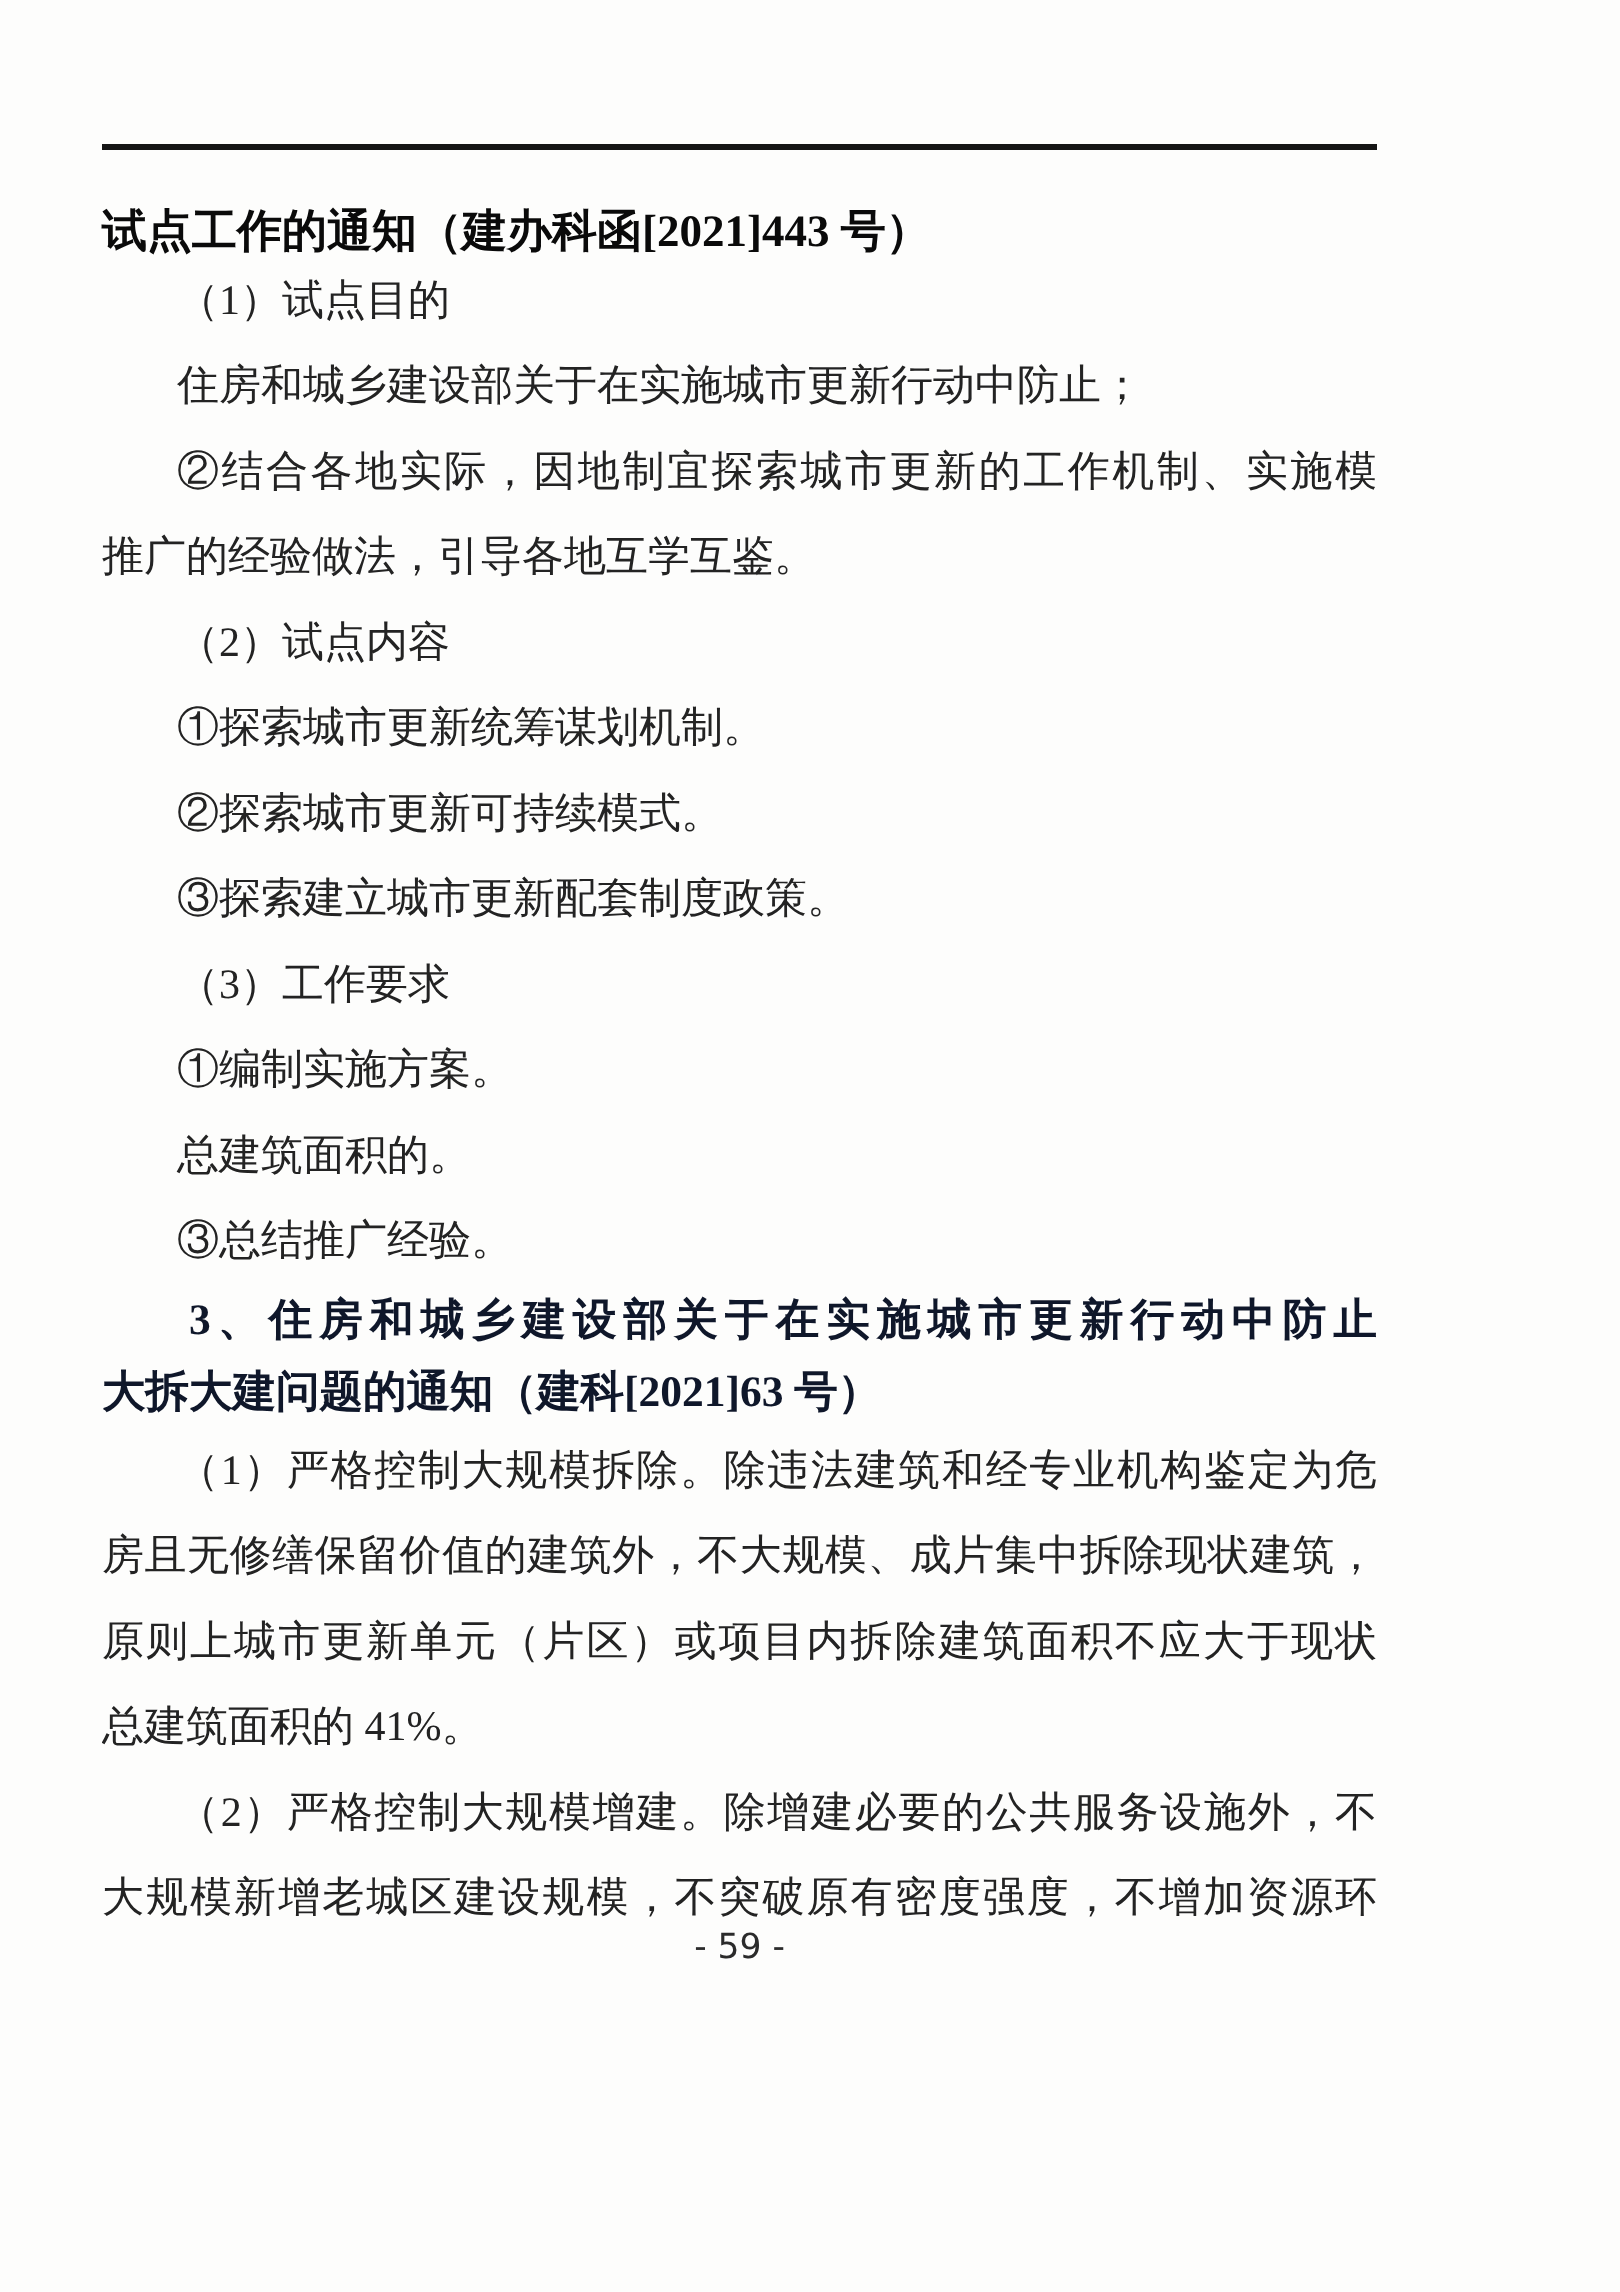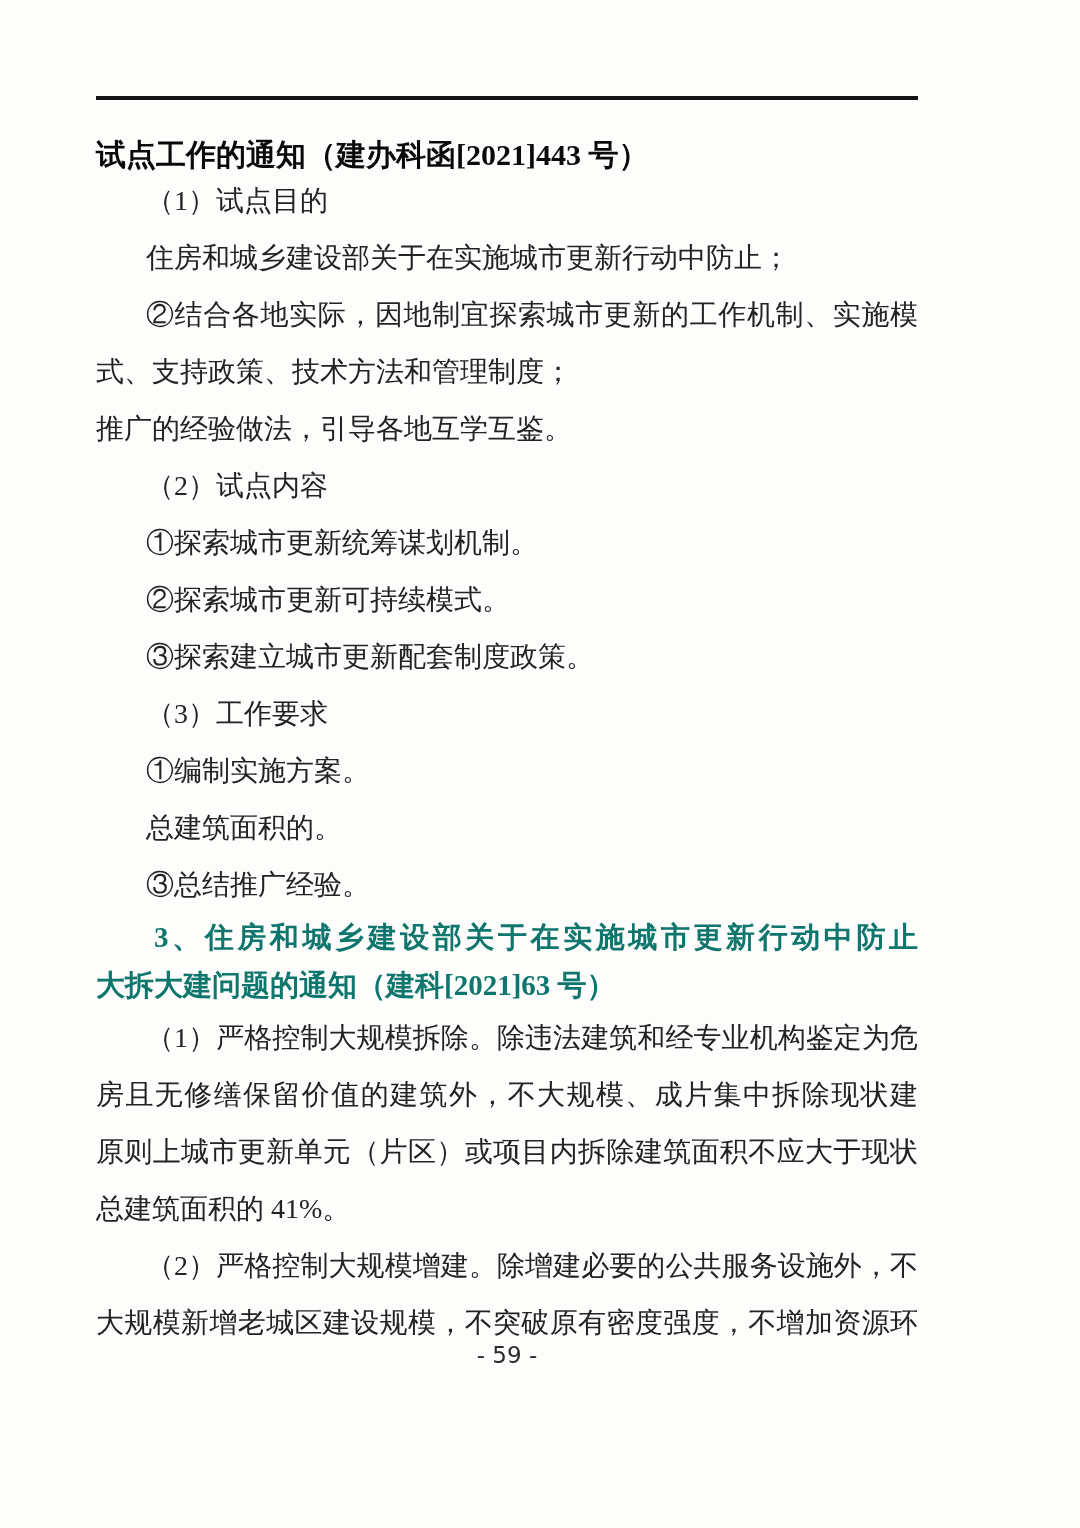--- a/index.html
+++ b/index.html
@@ -12,7 +12,7 @@
     font-family:"Liberation Serif","DejaVu Serif",serif;
     color:#232323;
   }
-  .content{padding:96px 162px 0 96px;}
+  .content{padding:96px 162px 0 68px;}
   .rule{height:4px;background:#151515;margin-bottom:38px;}
   .title{
     font-size:30px;font-weight:bold;color:#0a0a0a;

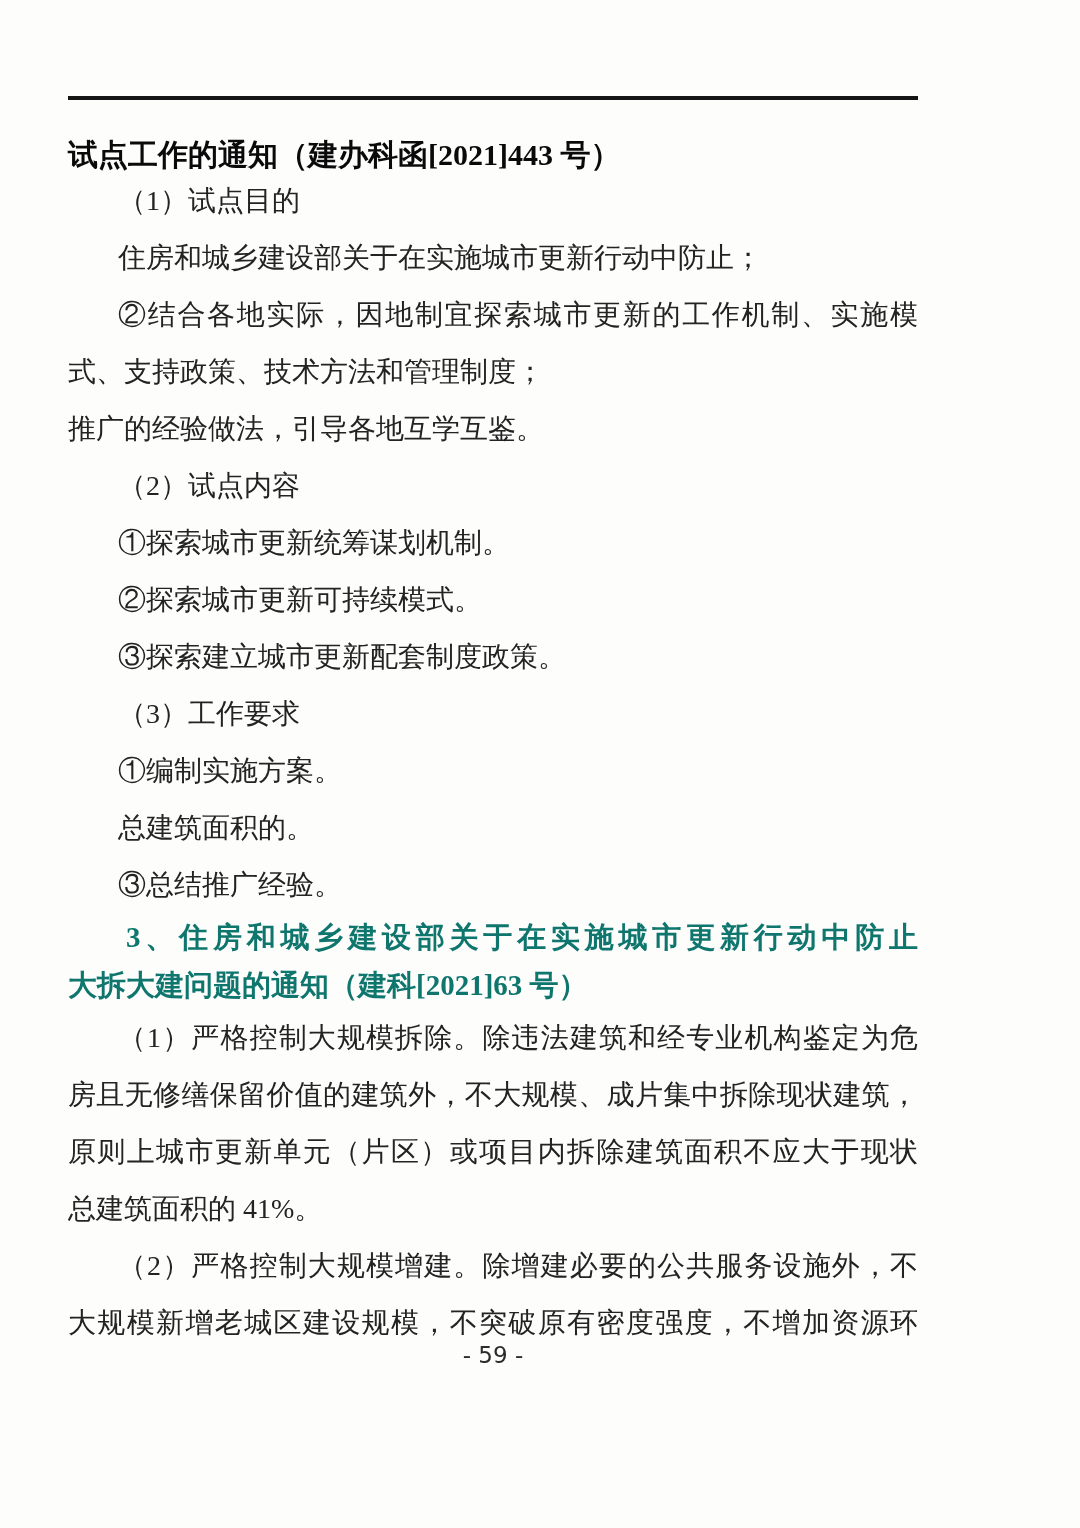--- a/index.html
+++ b/index.html
@@ -48,7 +48,6 @@
     <div class="line ind">（1）试点目的</div>
     <div class="line ind">住房和城乡建设部关于在实施城市更新行动中防止；</div>
     <div class="line ind j">②结合各地实际，因地制宜探索城市更新的工作机制、实施模</div>
-    <div class="line">式、支持政策、技术方法和管理制度；</div>
     <div class="line">推广的经验做法，引导各地互学互鉴。</div>
     <div class="line ind">（2）试点内容</div>
     <div class="line ind">①探索城市更新统筹谋划机制。</div>

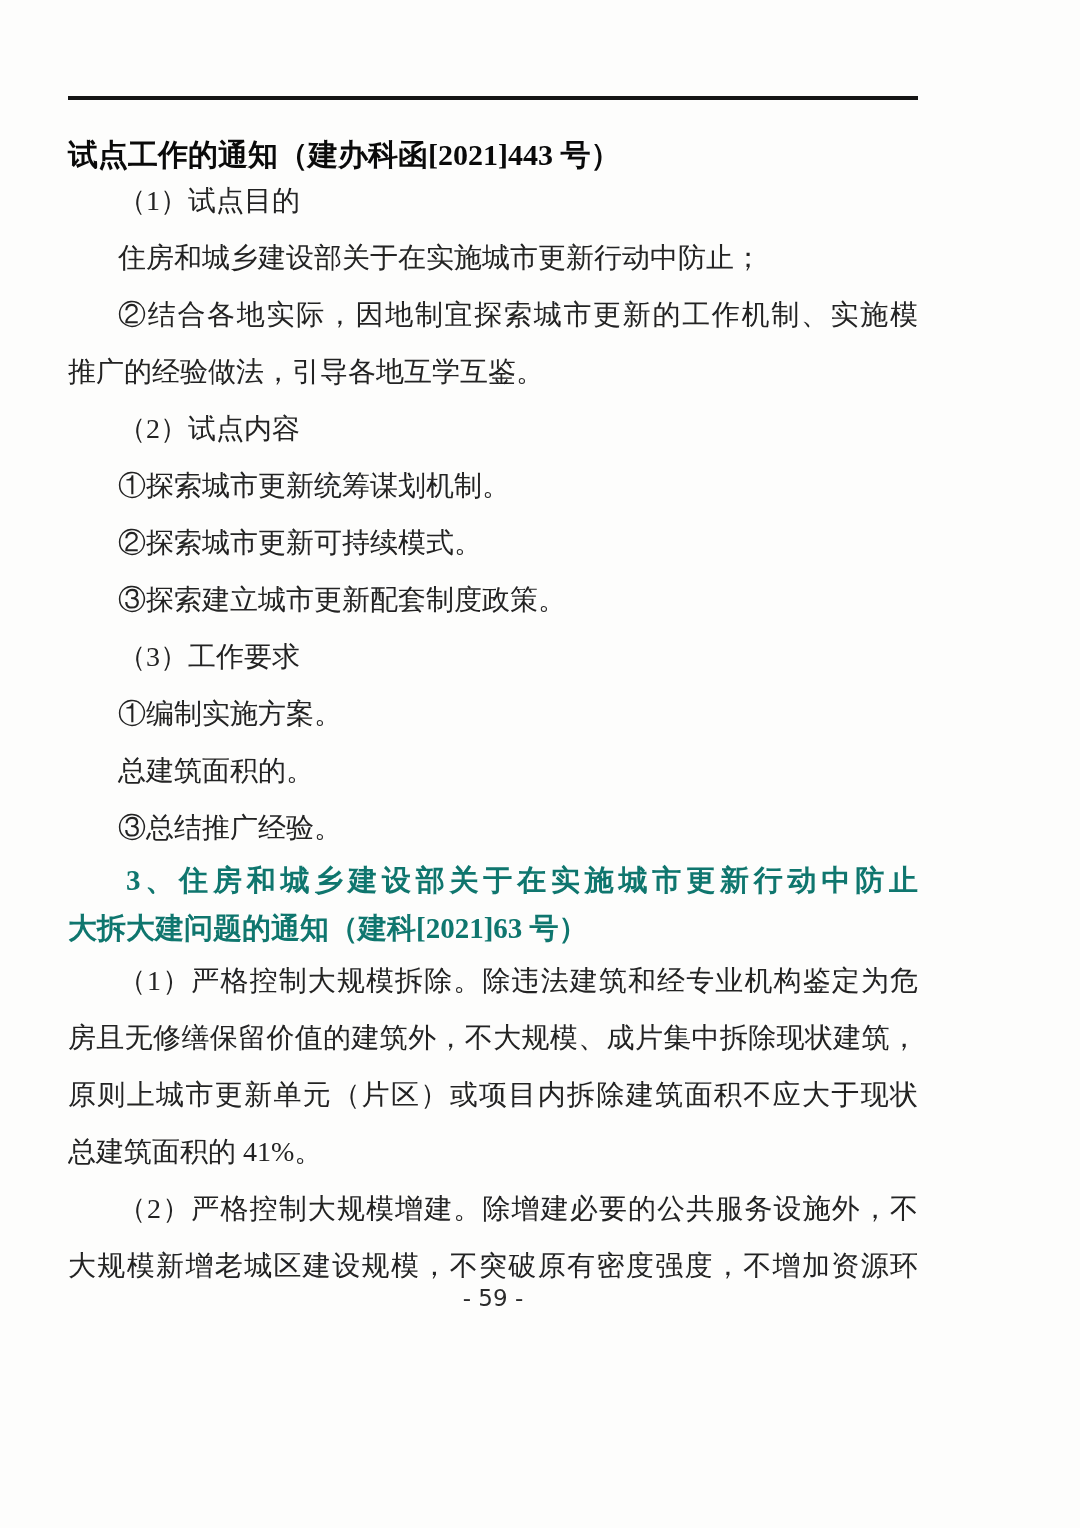--- a/index.html
+++ b/index.html
@@ -25,7 +25,7 @@
   .ind{text-indent:50px;}
   .j{text-align:justify;text-align-last:justify;text-justify:inter-character;}
   .h3{
-    font-size:29px;font-weight:bold;color:#0f766e;
+    font-size:29px;font-weight:bold;color:#0f172a;
     height:48px;line-height:48px;
   }
   .h3.ind{text-indent:58px;}

